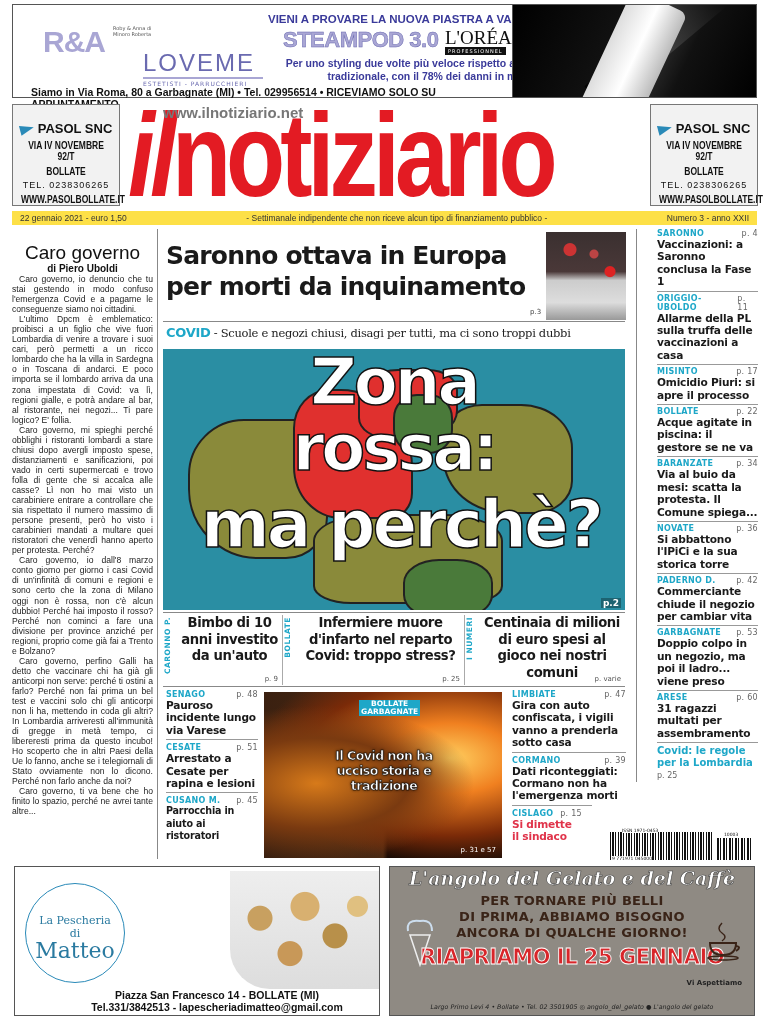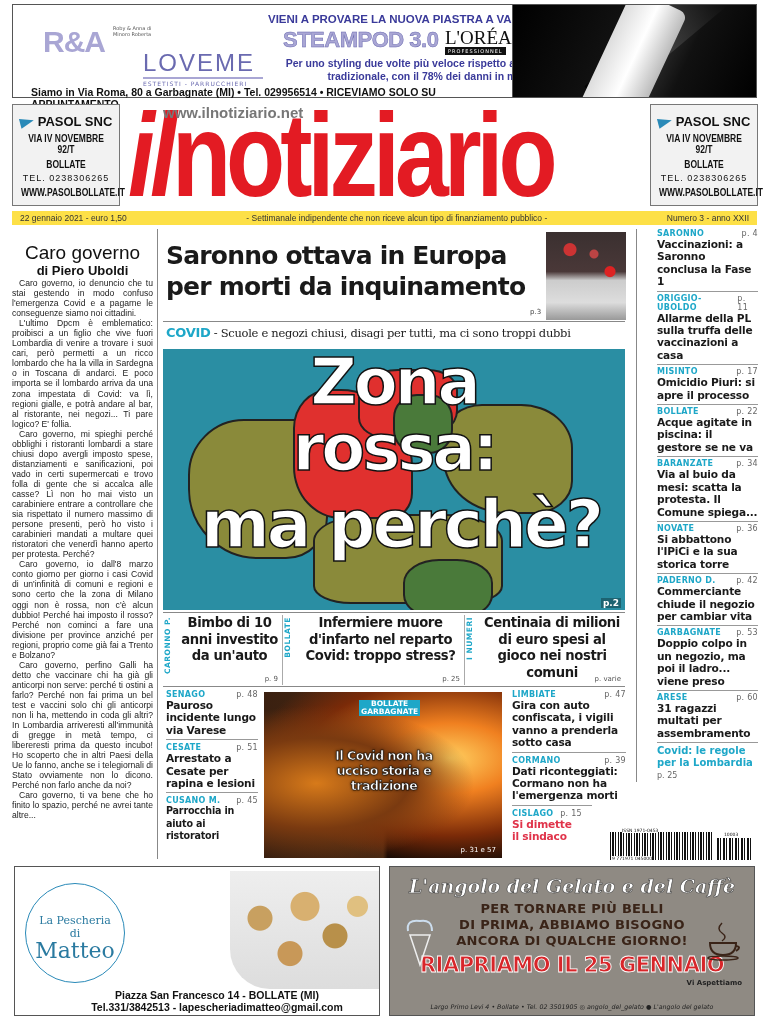--- a/index.html
+++ b/index.html
@@ -26,7 +26,7 @@
   .side-box { top: 104px; width: 108px; height: 102px; border: 1px solid #777; background: #f2f2f2; text-align: center; font-family: "Liberation Sans", sans-serif; }
   .side-box.left { left: 12px; }
   .side-box.right { left: 650px; }
-  .side-box .name { font-weight: bold; font-size: 13px; color: #111; margin-top: 9px; display: flex; align-items: center; justify-content: center; gap: 4px; }
+  .side-box .name { font-weight: bold; font-size: 13px; color: #111; margin-top: 16px; display: flex; align-items: center; justify-content: center; gap: 4px; }
   .side-box .plane { width: 0; height: 0; border-left: 14px solid #2a8ab8; border-top: 5px solid transparent; border-bottom: 5px solid transparent; transform: rotate(-15deg); }
   .side-box .line { font-size: 10px; font-weight: bold; color: #111; margin-top: 4px; transform: scaleX(.85); }
   .side-box .tel { font-size: 9px; color: #111; letter-spacing: 1px; margin-top: 3px; }

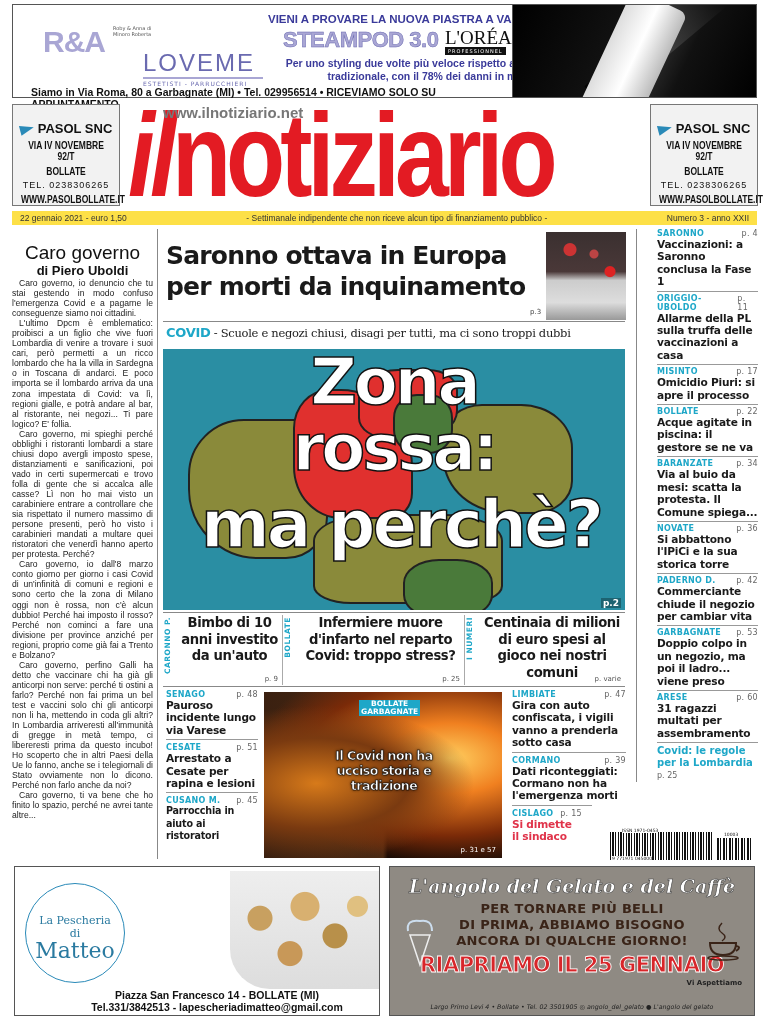--- a/index.html
+++ b/index.html
@@ -40,7 +40,7 @@
   
   .col-left { left: 12px; top: 229px; width: 146px; height: 630px; border-right: 1px solid #888; padding-right: 4px; }
   .col-left h2 { font-family: "Liberation Sans", sans-serif; font-weight: normal; font-size: 19px; text-align: center; color: #111; line-height: 20px; margin-top: 14px; }
-  .col-left .by { font-family: "Liberation Sans", sans-serif; font-weight: bold; font-size: 13px; text-align: center; color: #111; }
+  .col-left .by { font-family: "Liberation Sans", sans-serif; font-weight: bold; font-size: 10px; text-align: center; color: #111; }
   .col-left p { font-family: "Liberation Sans", sans-serif; font-size: 8.6px; line-height: 10.05px; text-align: justify; text-indent: 7px; color: #222; }
 
   

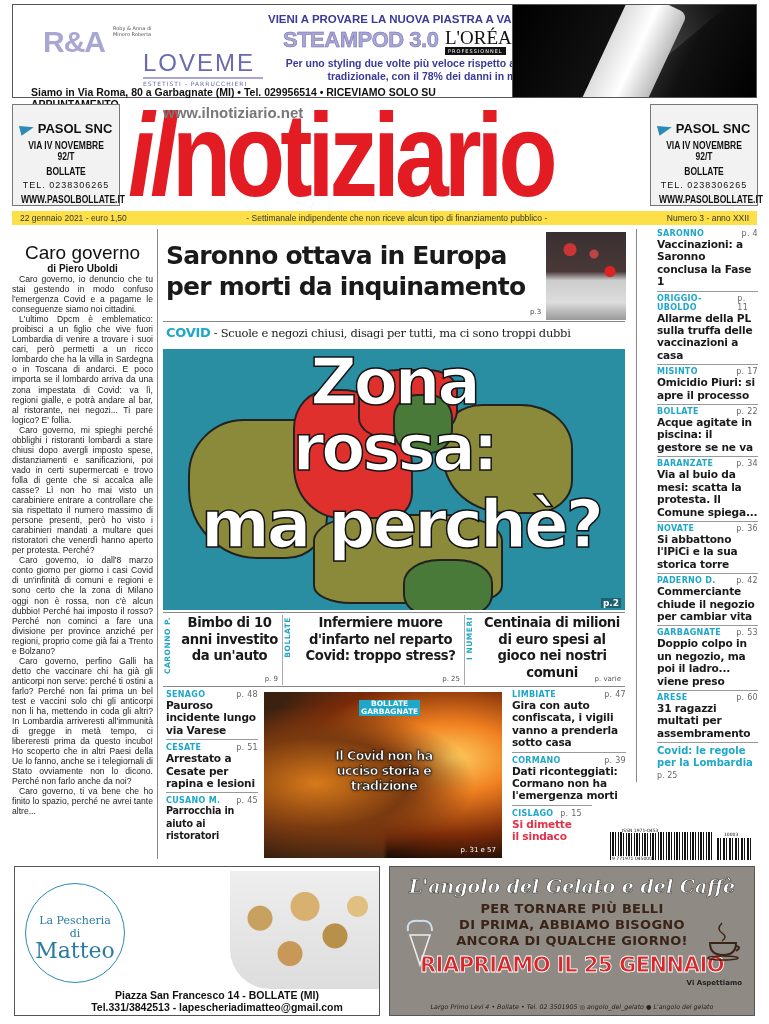--- a/index.html
+++ b/index.html
@@ -107,7 +107,7 @@
   .ad-pesc .addr { position: absolute; left: 0; top: 122px; width: 100%; text-align: center; font-family: "Liberation Sans", sans-serif; font-weight: bold; font-size: 10.5px; line-height: 12px; color: #111; padding-left: 40px; }
 
   .ad-gelato { left: 389px; top: 866px; width: 366px; height: 150px; border: 1px solid #555; background: #8f8a83; overflow: hidden; text-align: center; }
-  .ad-gelato .title { margin-top: 8px; font-family: "DejaVu Serif", serif; font-style: italic; font-weight: bold; font-size: 19px; color: #fff; -webkit-text-stroke: .6px #444; }
+  .ad-gelato .title { font-family: "DejaVu Serif", serif; font-style: italic; font-weight: bold; font-size: 19px; color: #fff; -webkit-text-stroke: .6px #444; }
   .ad-gelato .msg { margin-top: 4px; font-family: "DejaVu Sans", sans-serif; font-weight: bold; font-size: 13px; line-height: 16px; color: #3a2418; letter-spacing: .3px; }
   .ad-gelato .reopen { margin-top: 4px; font-family: "DejaVu Sans", sans-serif; font-weight: bold; font-size: 21px; color: #d8262a; -webkit-text-stroke: .8px #fff; letter-spacing: -.5px; }
   .ad-gelato .wait { position: absolute; right: 12px; top: 112px; font-family: "DejaVu Sans", sans-serif; font-weight: bold; font-size: 7px; color: #222; }

